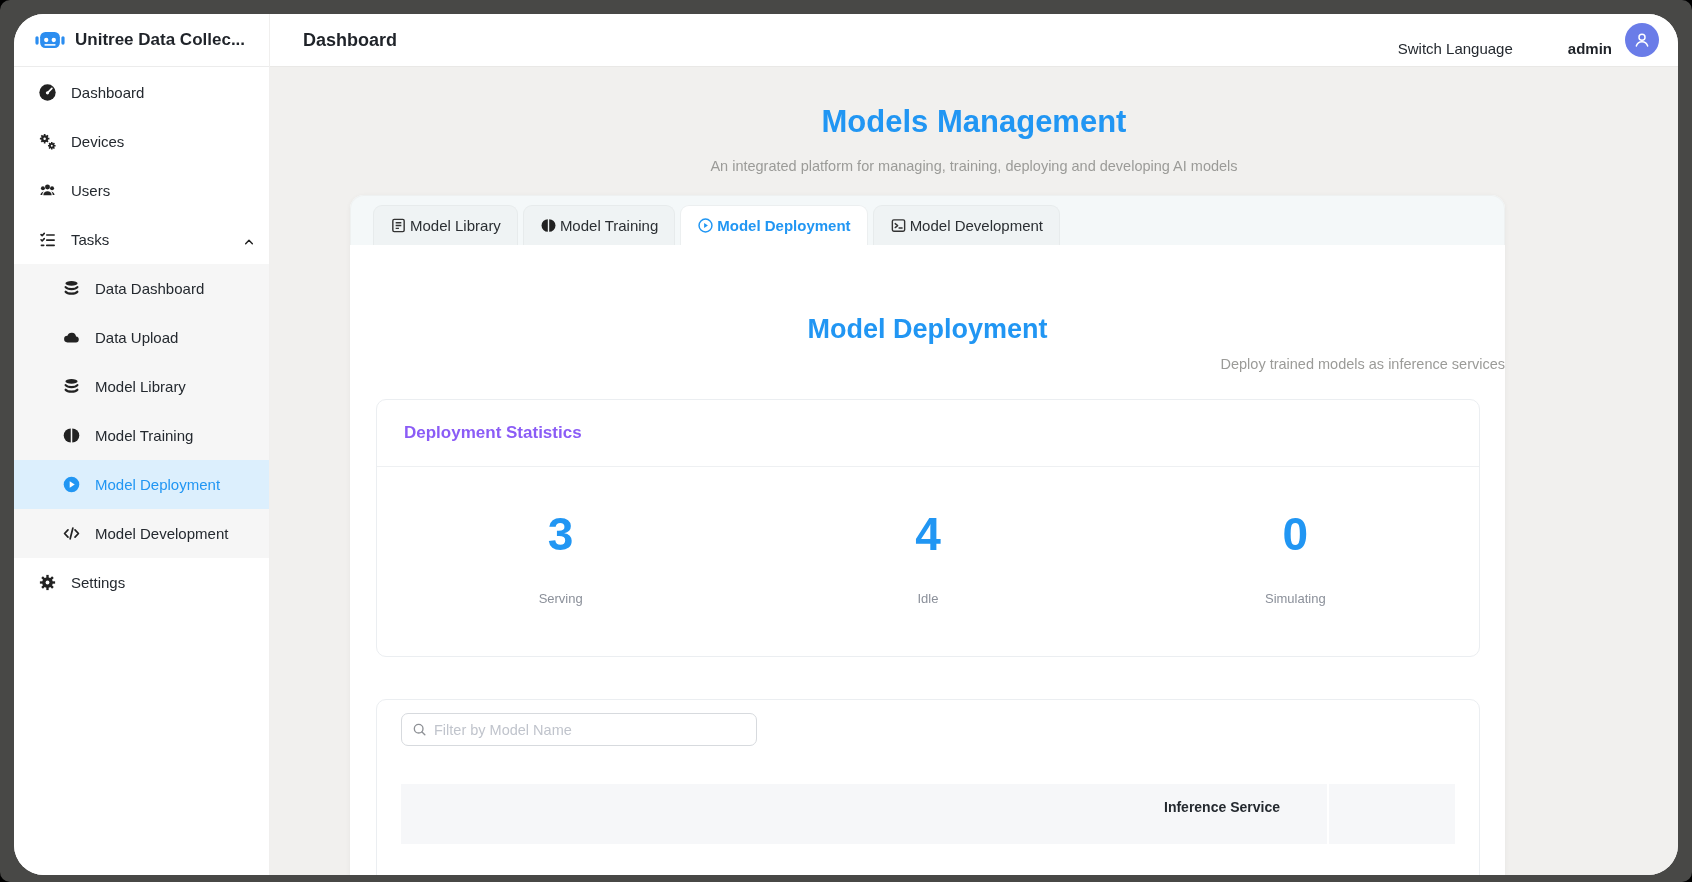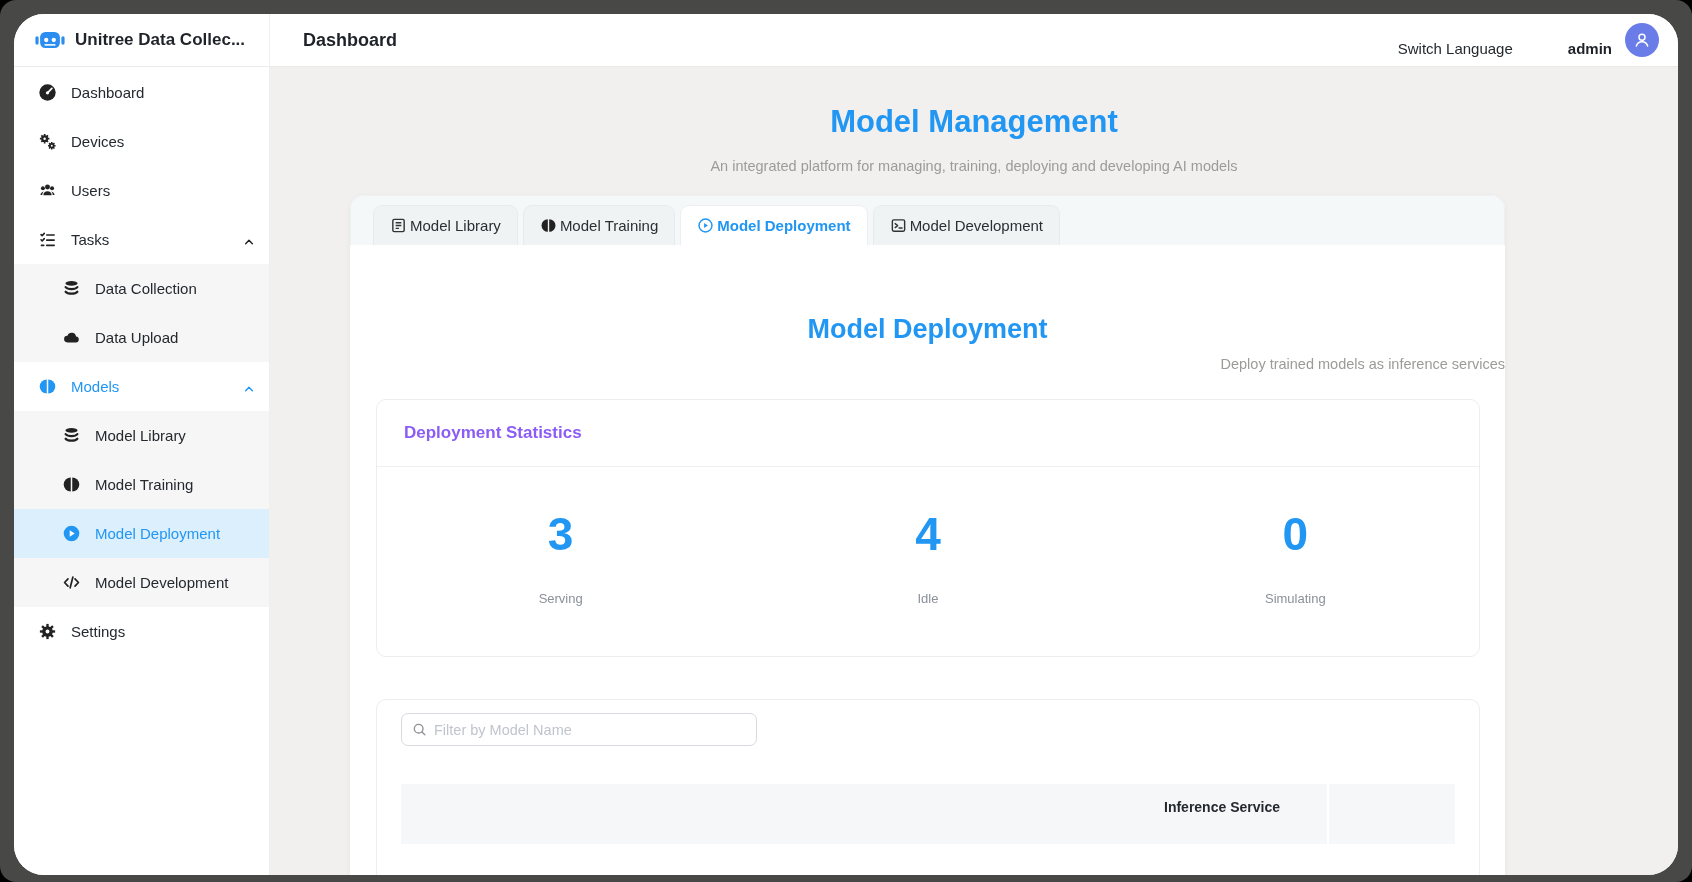--- a/index.html
+++ b/index.html
@@ -5,7 +5,7 @@
   * { margin:0; padding:0; box-sizing:border-box; }
   html,body { width:1692px; height:882px; background:#000; overflow:hidden;
     font-family:"Liberation Sans","DejaVu Sans",sans-serif; }
-  .frame { position:absolute; inset:0; background:#484846; border-radius:16px; }
+  .frame { position:absolute; inset:0; background:#484846; border-radius:10px; }
   .window { position:absolute; left:14px; top:14px; width:1664px; height:861px;
     background:#fff; border-radius:30px; overflow:hidden; }
 

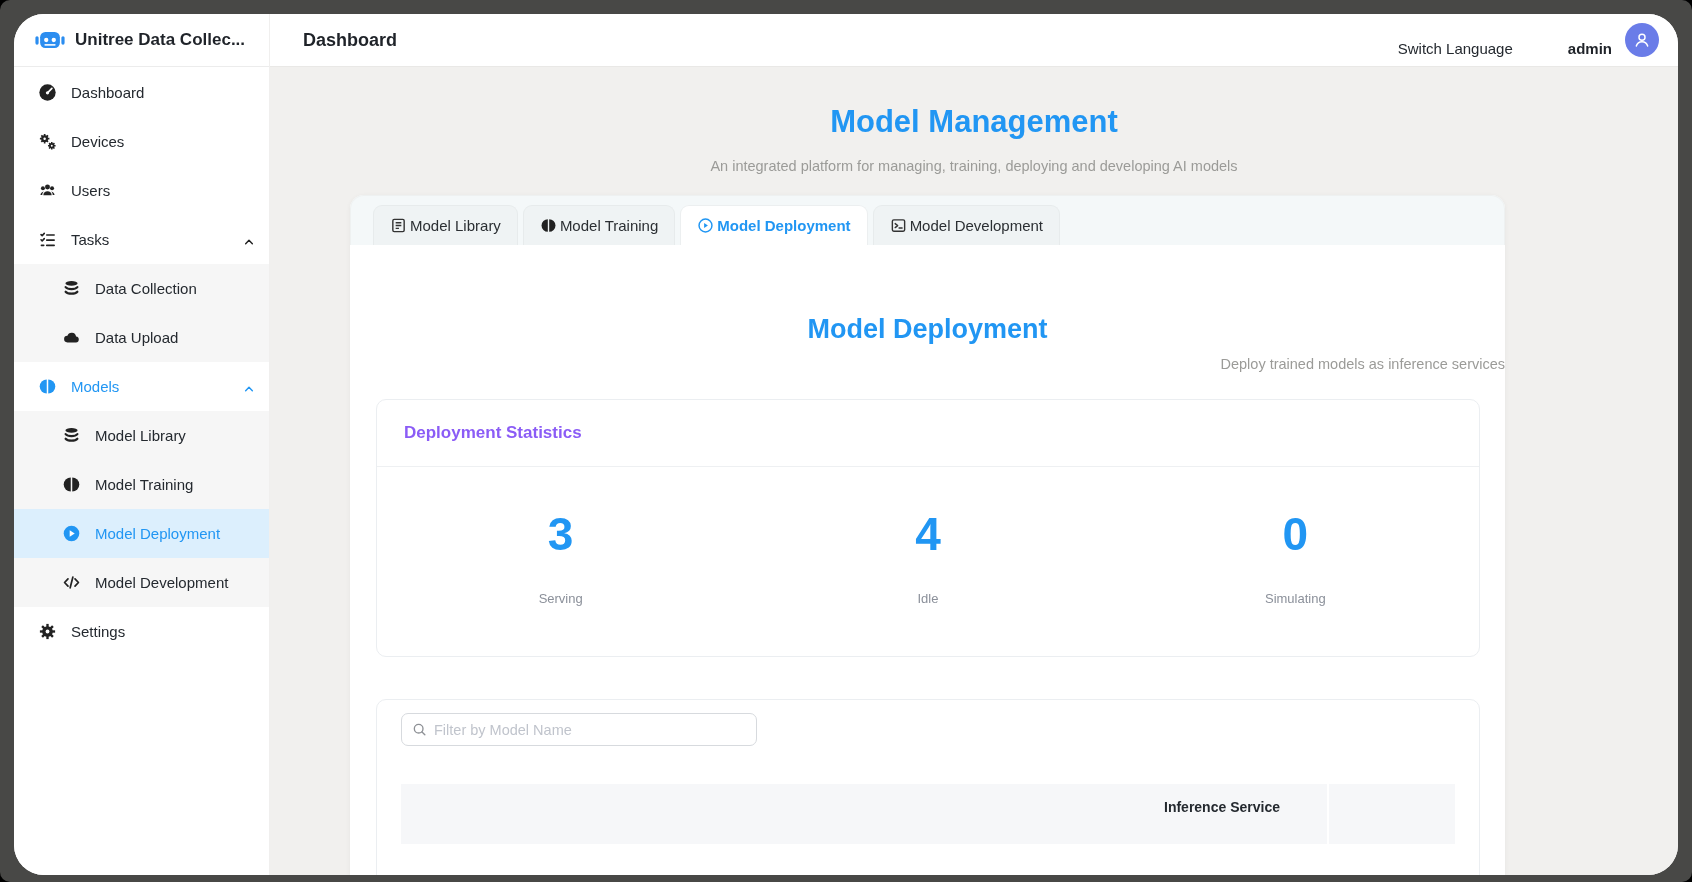--- a/index.html
+++ b/index.html
@@ -292,7 +292,7 @@
       </header>
 
       <main class="main">
-        <div class="page-heading">Model Management</div>
+        <div class="page-heading">Models Management</div>
         <div class="page-sub">An integrated platform for managing, training, deploying and developing AI models</div>
 
         <div class="content-card">

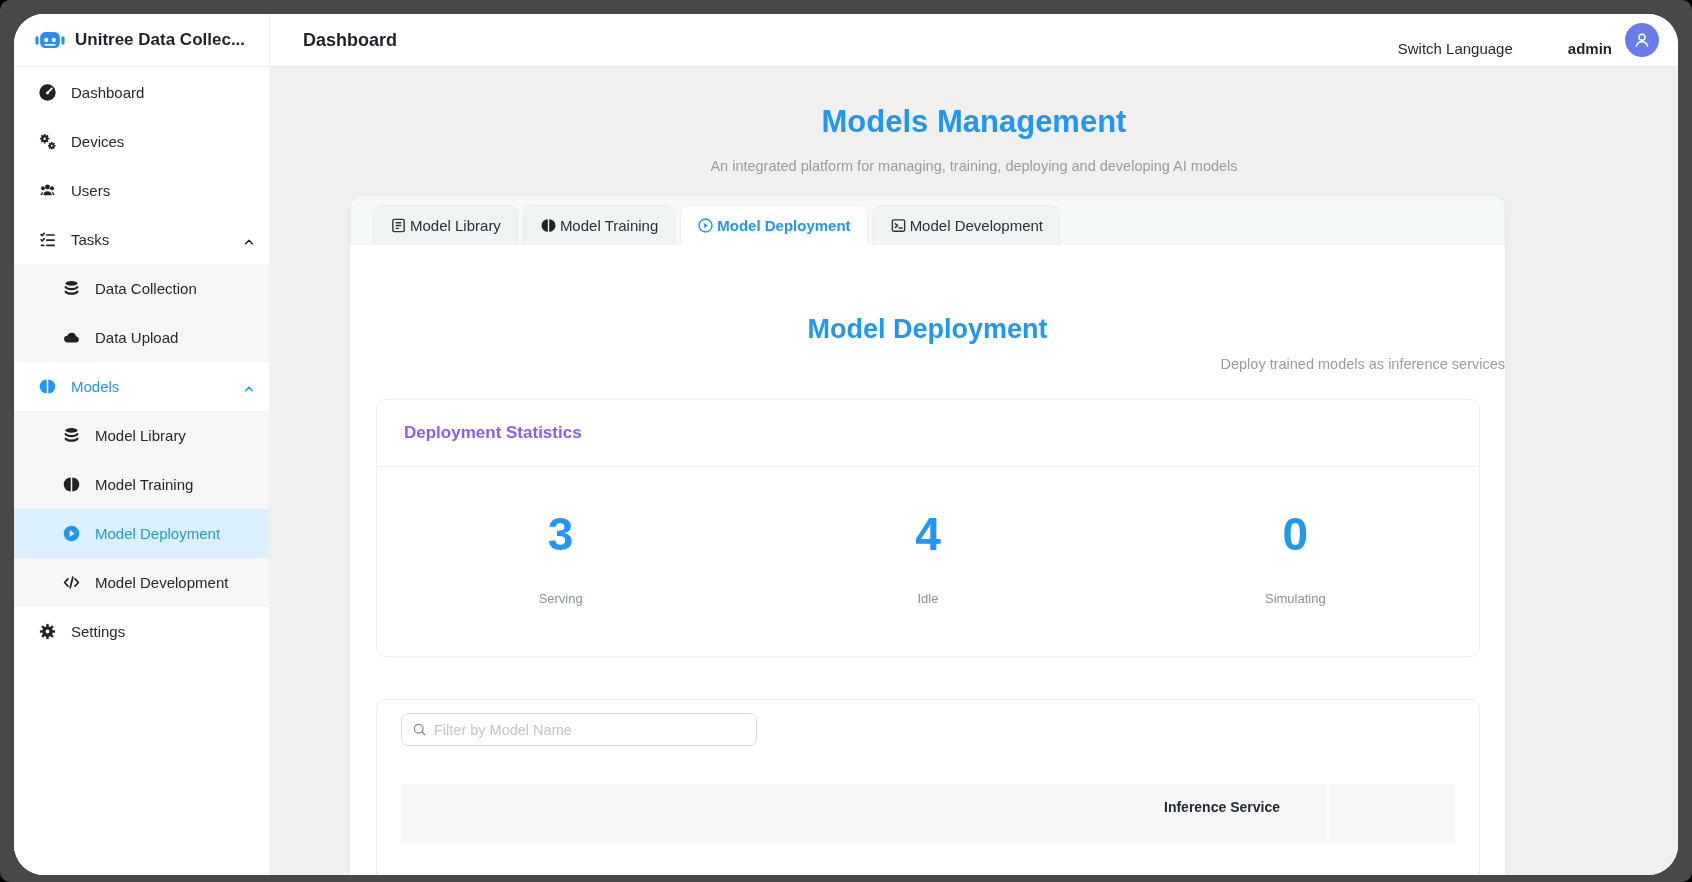--- a/index.html
+++ b/index.html
@@ -189,7 +189,7 @@
                 <path d="M3.8 13.4c1 1.2 3.4 2 6.2 2s5.2-.8 6.2-2" fill="none" stroke="#222" stroke-width="2.3" stroke-linecap="round"></path>
               </svg>
           </span>
-          <span class="lbl">Data Collection</span>
+          <span class="lbl">Data Dashboard</span>
         </div>
 
         <div class="mi sub">

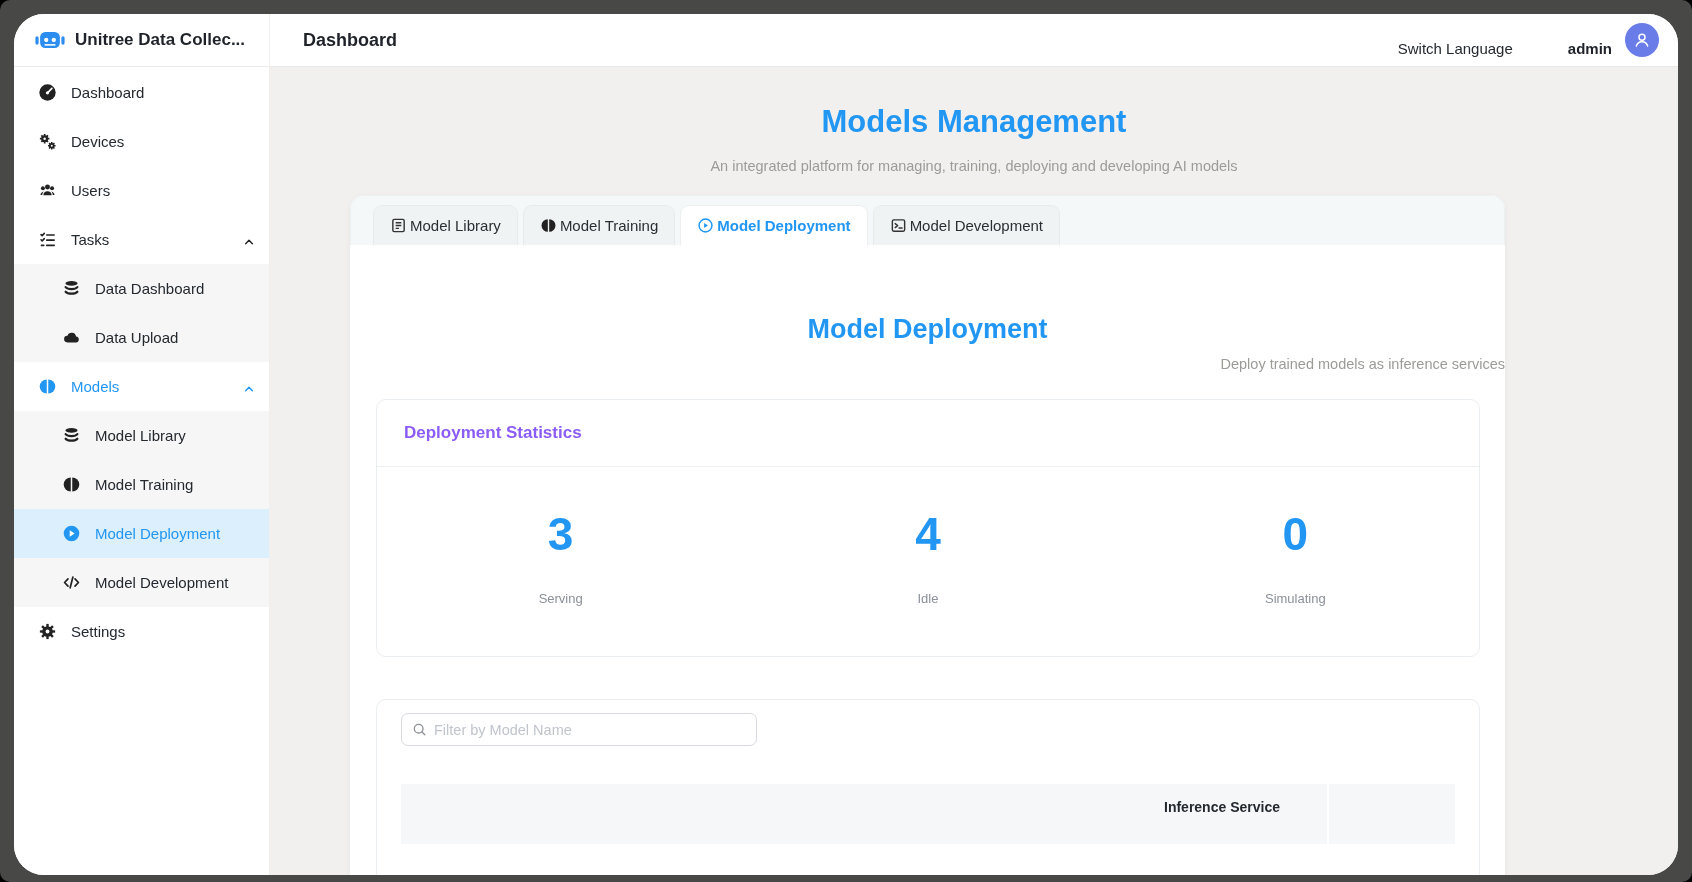--- a/index.html
+++ b/index.html
@@ -201,20 +201,6 @@
           <span class="lbl">Data Upload</span>
         </div>
 
-        <div class="mi blue">
-          <span class="ic">
-            <svg viewBox="0 0 20 20" fill="#2196f3">
-                <path d="M9.2 2.6a7.4 7.4 0 0 0 0 14.8z"></path>
-                <path d="M10.8 2.6a7.4 7.4 0 0 1 0 14.8z"></path>
-              </svg>
-          </span>
-          <span class="lbl">Models</span>
-          <span class="chev">
-            <svg viewBox="0 0 18 18" fill="none" stroke="#2196f3" stroke-width="2.2" stroke-linecap="round" stroke-linejoin="round">
-                <path d="M4 11.5l5-5 5 5"></path>
-              </svg>
-          </span>
-        </div>
 
         <div class="mi sub">
           <span class="ic">

